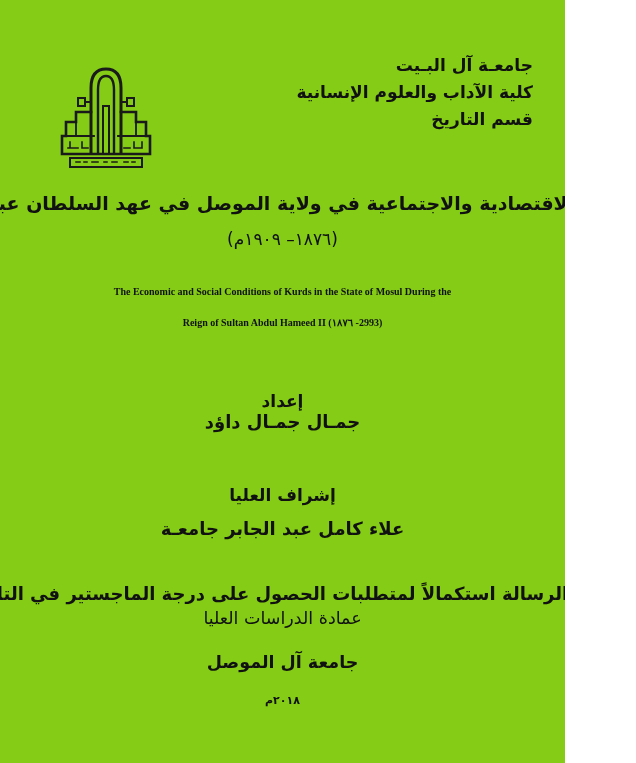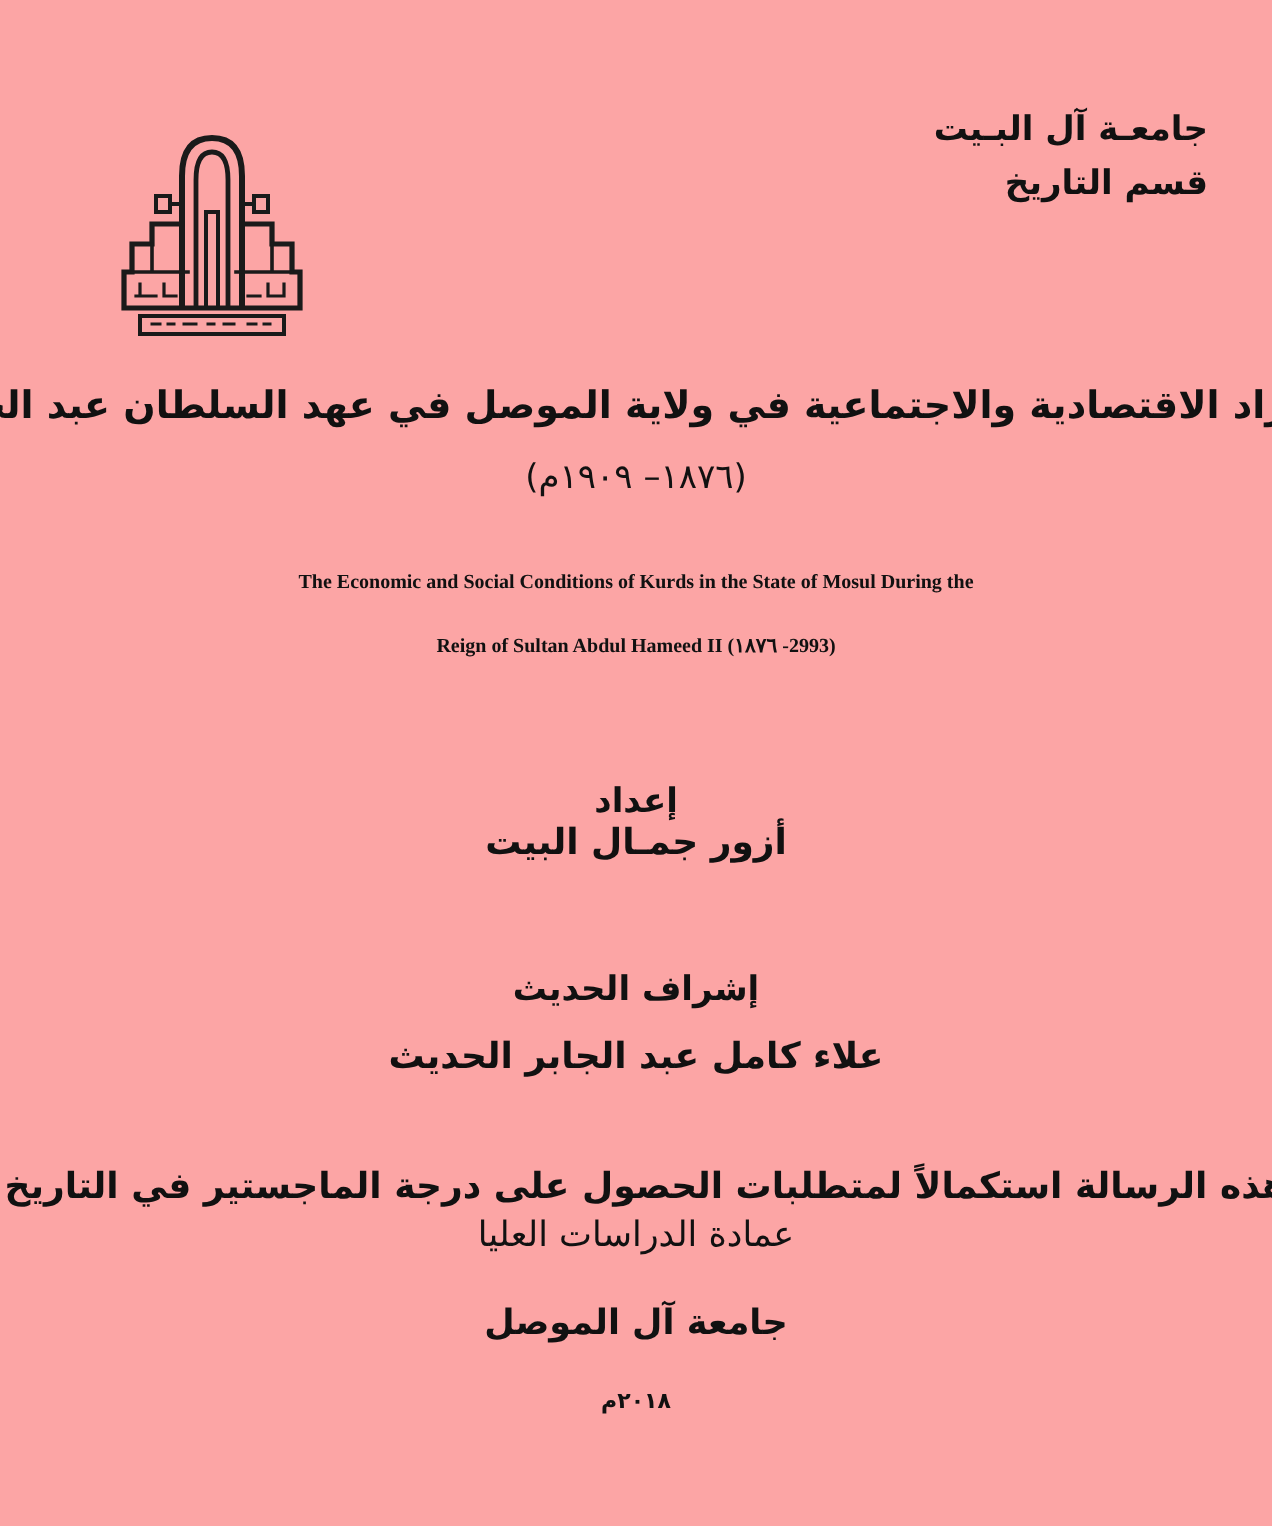--- a/index.html
+++ b/index.html
@@ -5,8 +5,8 @@
   html,body { margin:0; padding:0; background:#ffffff; }
   .page {
     position:relative;
-    width:636px; height:763px;
-    background:#fca5a5;
+    width:565px; height:763px;
+    background:#84cc16;
     color:#111111;
     font-family:"DejaVu Sans", sans-serif;
     overflow:hidden;

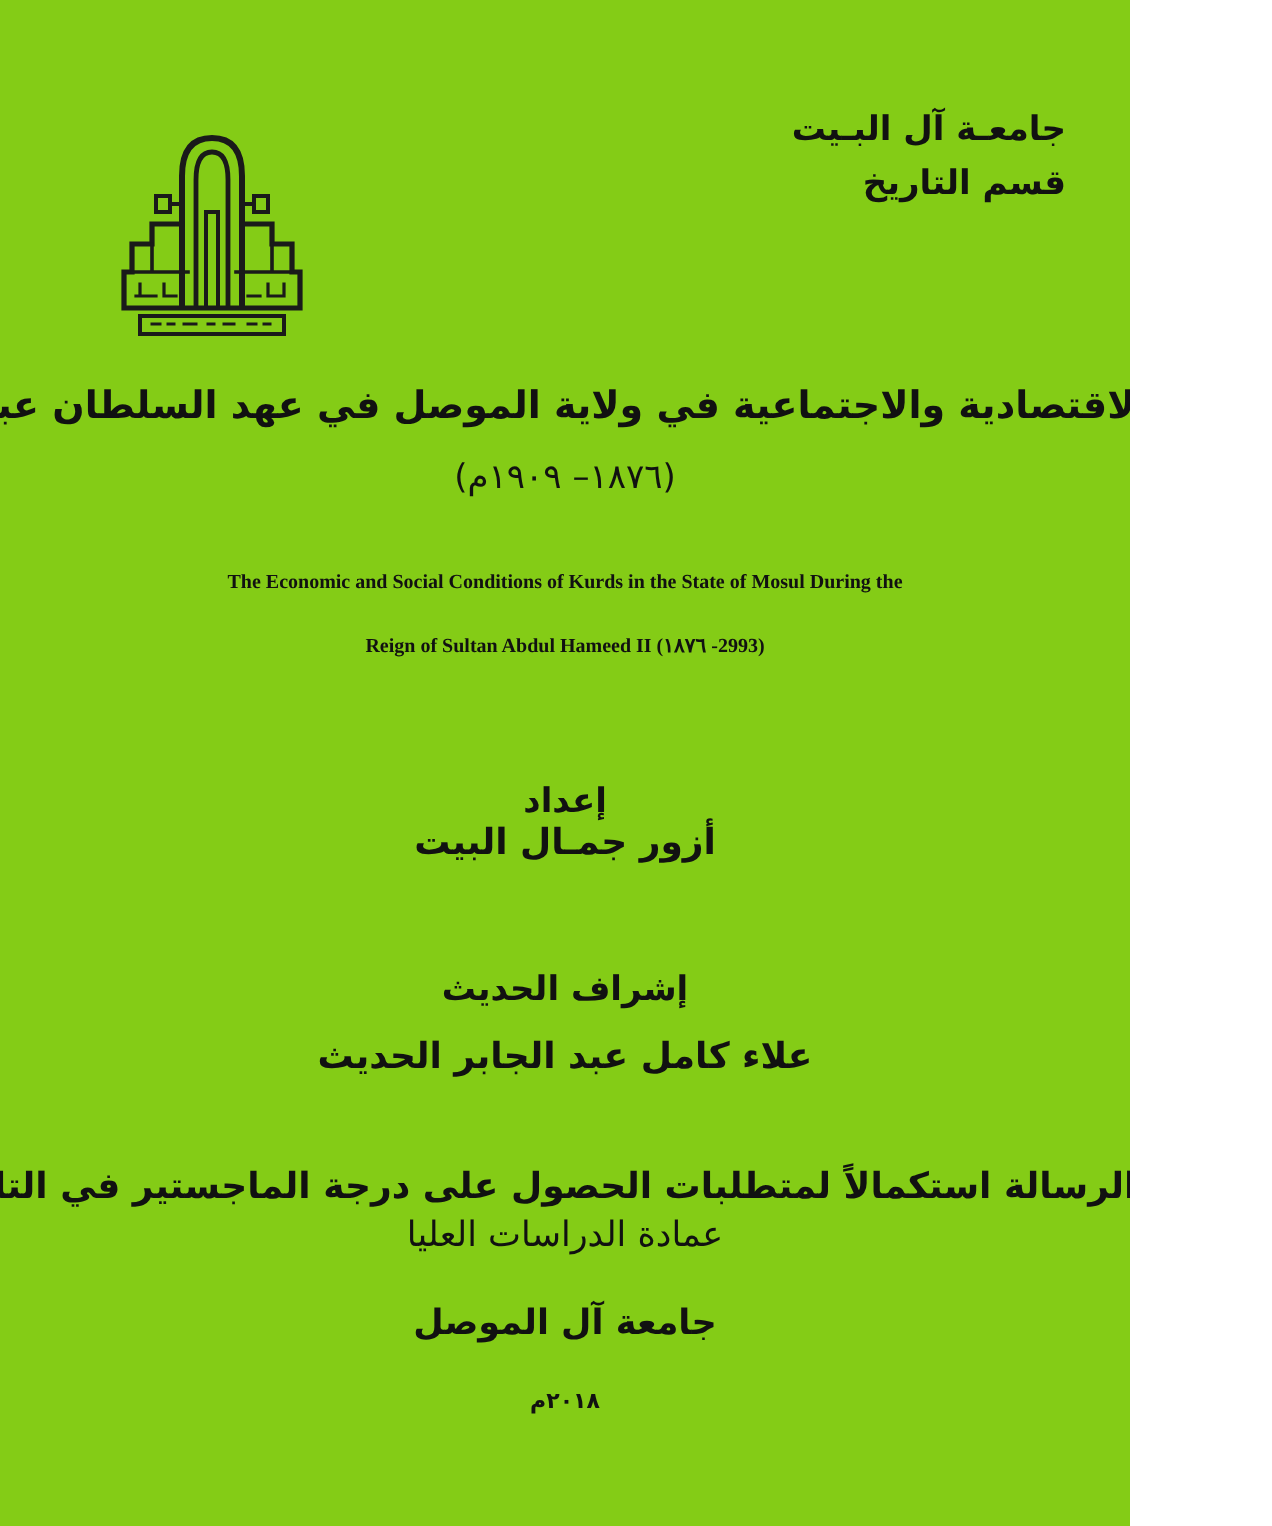--- a/index.html
+++ b/index.html
@@ -55,6 +55,7 @@
 
   <div class="uni-block">
     <div>جامعـة آل البـيت</div>
+    <div>كلية الآداب والعلوم الإنسانية</div>
     <div>قسم التاريخ</div>
   </div>
 

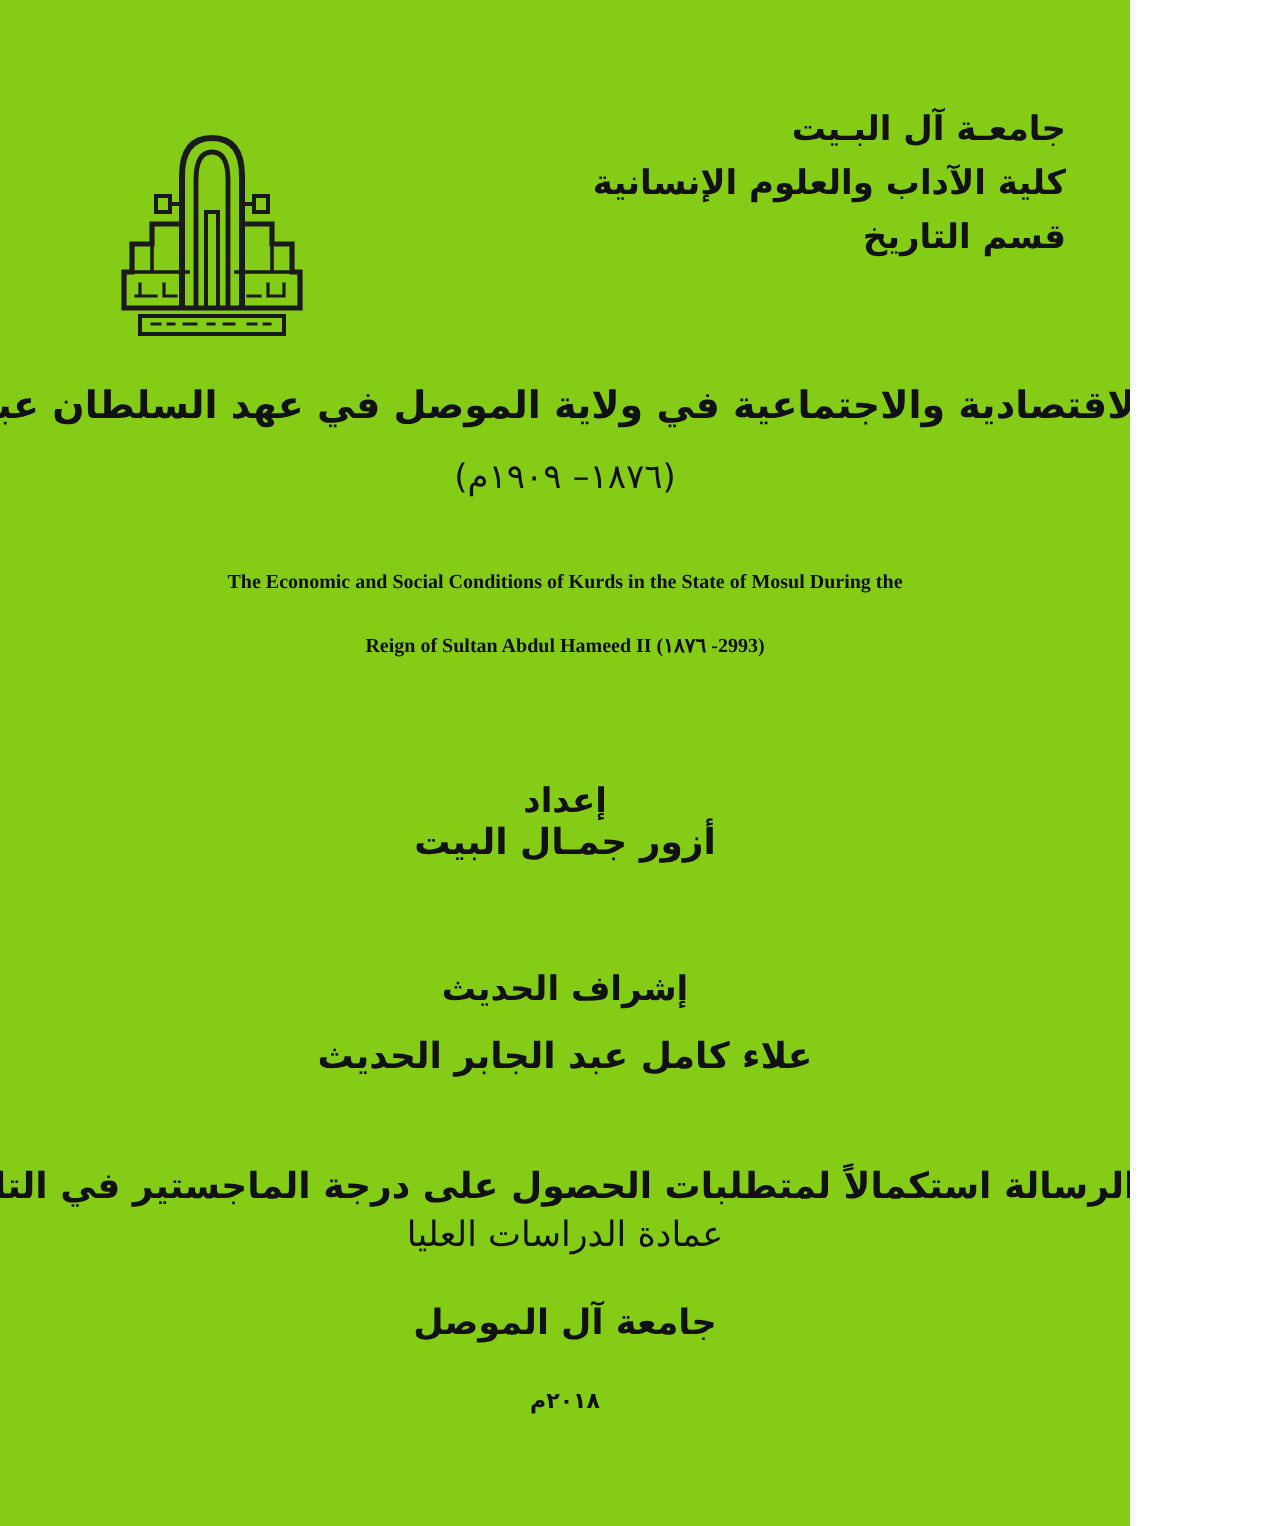--- a/index.html
+++ b/index.html
@@ -89,7 +89,7 @@
   <div class="cline title-en title-en2" dir="ltr">Reign of Sultan Abdul Hameed II (١٨٧٦ -2993)</div>
 
   <div class="cline rtl prep-label">إعداد</div>
-  <div class="cline rtl prep-name">أزور جمـال البيت</div>
+  <div class="cline rtl prep-name">جمـال جمـال داؤد</div>
 
   <div class="cline rtl sup-label">إشراف الحديث</div>
   <div class="cline rtl sup-name">علاء كامل عبد الجابر الحديث</div>

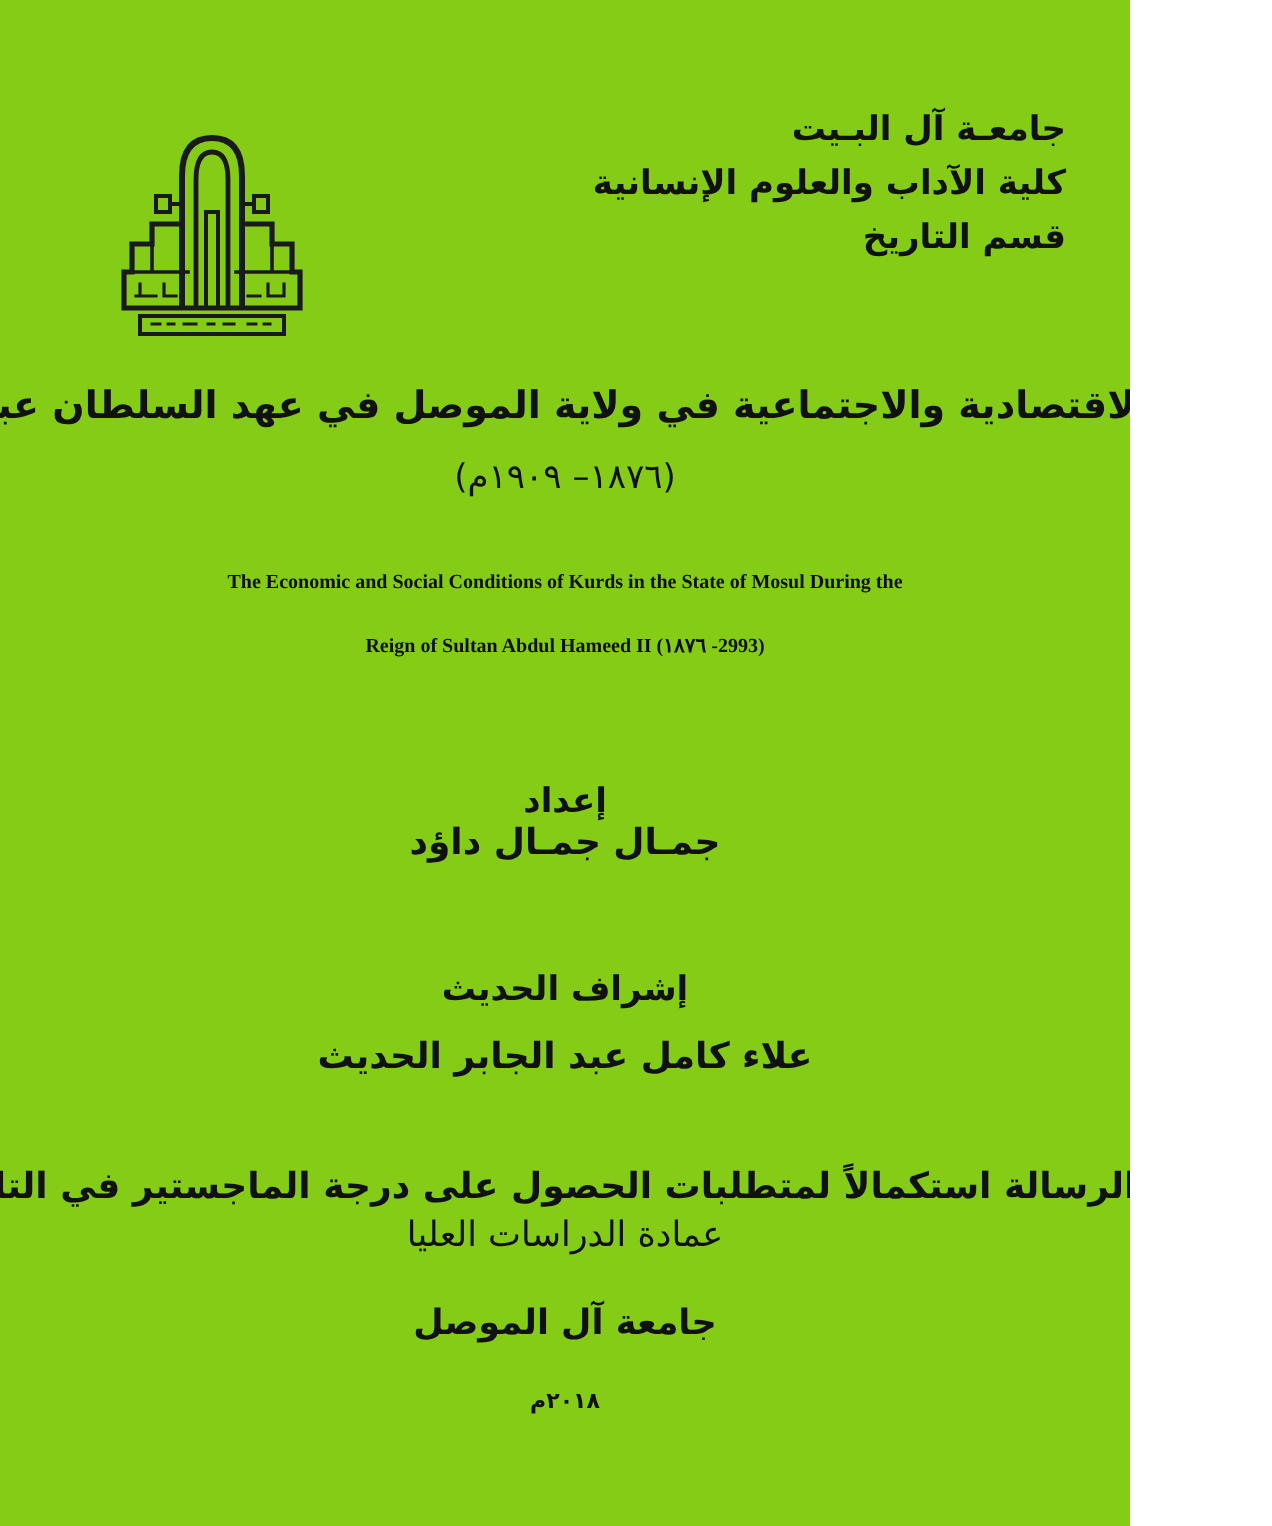--- a/index.html
+++ b/index.html
@@ -91,7 +91,7 @@
   <div class="cline rtl prep-label">إعداد</div>
   <div class="cline rtl prep-name">جمـال جمـال داؤد</div>
 
-  <div class="cline rtl sup-label">إشراف الحديث</div>
+  <div class="cline rtl sup-label">إشراف العليا</div>
   <div class="cline rtl sup-name">علاء كامل عبد الجابر الحديث</div>
 
   <div class="cline rtl statement">قُدمت هذه الرسالة استكمالاً لمتطلبات الحصول على درجة الماجستير في التاريخ الحديث</div>

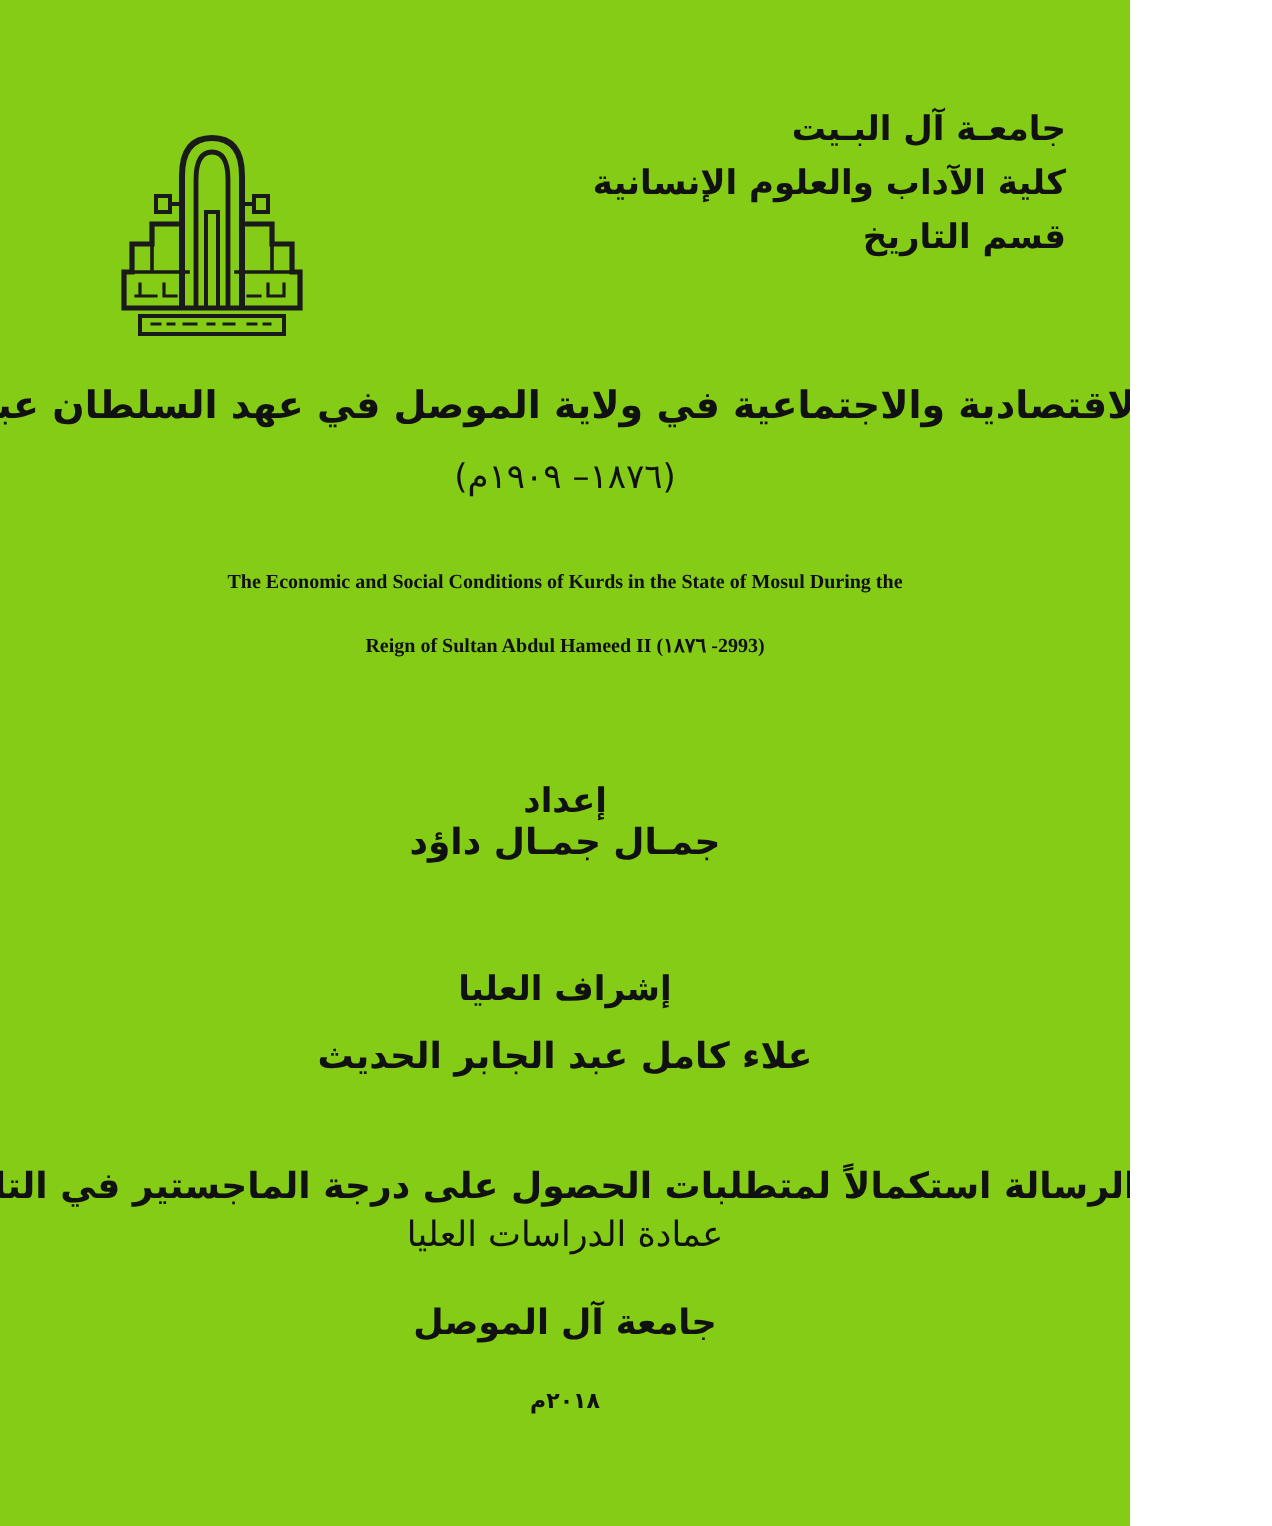--- a/index.html
+++ b/index.html
@@ -92,7 +92,7 @@
   <div class="cline rtl prep-name">جمـال جمـال داؤد</div>
 
   <div class="cline rtl sup-label">إشراف العليا</div>
-  <div class="cline rtl sup-name">علاء كامل عبد الجابر الحديث</div>
+  <div class="cline rtl sup-name">علاء كامل عبد الجابر جامعـة</div>
 
   <div class="cline rtl statement">قُدمت هذه الرسالة استكمالاً لمتطلبات الحصول على درجة الماجستير في التاريخ الحديث</div>
   <div class="cline rtl deanship">عمادة الدراسات العليا</div>

